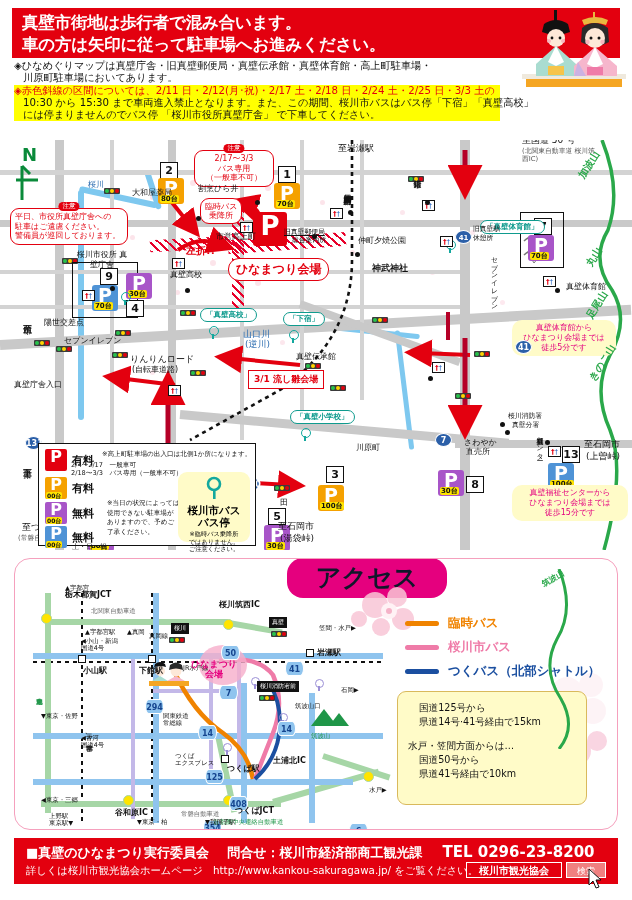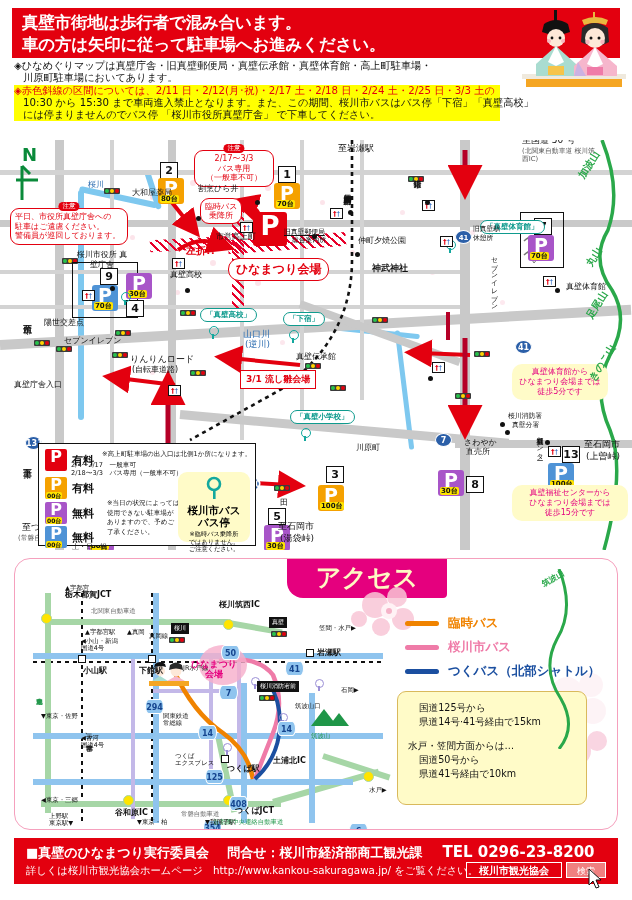--- a/index.html
+++ b/index.html
@@ -485,7 +485,7 @@
     <div class="b-green" style="left:290px;top:270px;">「真壁小学校」</div>
     <div class="b-green" style="left:480px;top:80px;">「真壁体育館」</div>
 
-    <div class="b-yellow" style="left:512px;top:180px;width:96px;margin-top:44px;">
+    <div class="b-yellow" style="left:512px;top:180px;width:104px;">
       <div>真壁体育館から</div>
       <div>ひなまつり会場までは</div>
       <div>徒歩5分です</div>

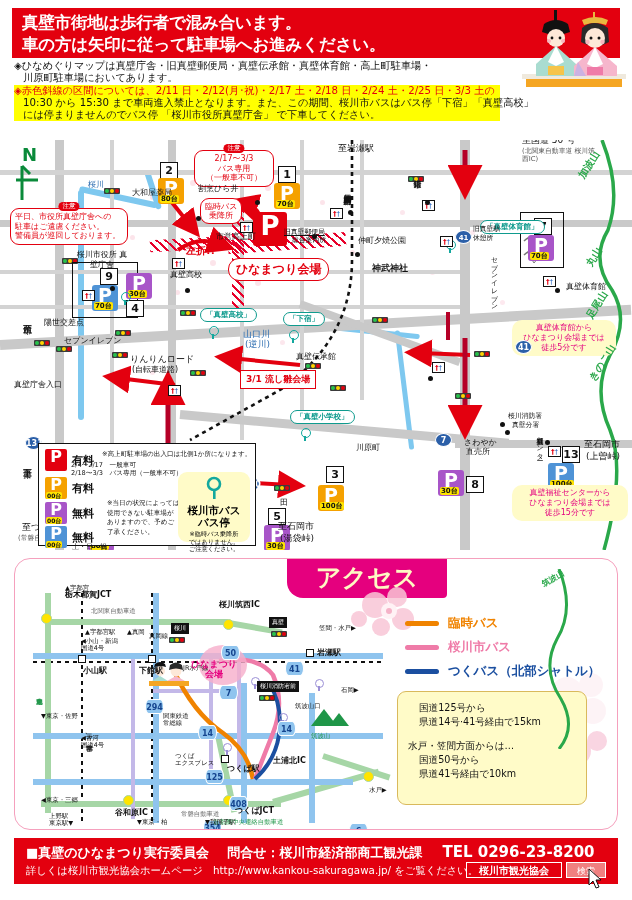--- a/index.html
+++ b/index.html
@@ -477,7 +477,7 @@
     </div>
 
     <div class="venue" style="left:228px;top:118px;">ひなまつり会場</div>
-    <div class="redbox" style="left:240px;top:230px;">3/1 流し雛会場</div>
+    <div class="redbox" style="left:248px;top:230px;">3/1 流し雛会場</div>
     <div class="mlabel red" style="left:186px;top:106px;font-size:10px;font-weight:bold;">左折!!</div>
 
     <div class="b-green" style="left:200px;top:168px;">「真壁高校」</div>

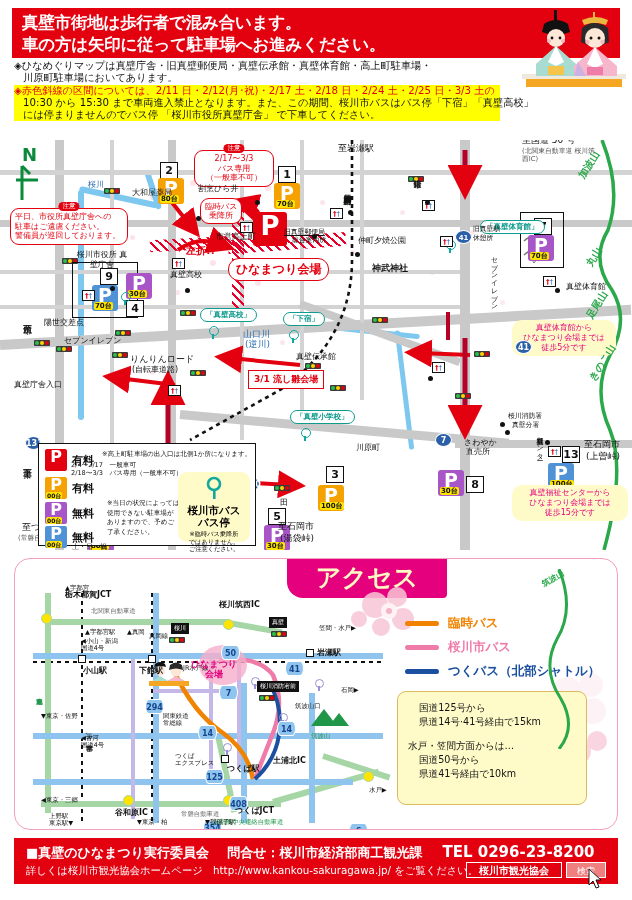--- a/index.html
+++ b/index.html
@@ -148,7 +148,7 @@
   .acc-tab {
     position:absolute; right:170px; top:-1px; width:160px; height:40px;
     background:#e5007e; border-bottom-left-radius:16px; border-bottom-right-radius:4px;
-    color:#fef9c3; font-size:25px; font-weight:bold; text-align:center; line-height:40px;
+    color:#0f172a; font-size:25px; font-weight:bold; text-align:center; line-height:40px;border-radius:16px;
   }
   .acc-legend { position:absolute; left:390px; top:56px; }
   .acc-lrow { display:flex; align-items:center; margin-bottom:7px; }

